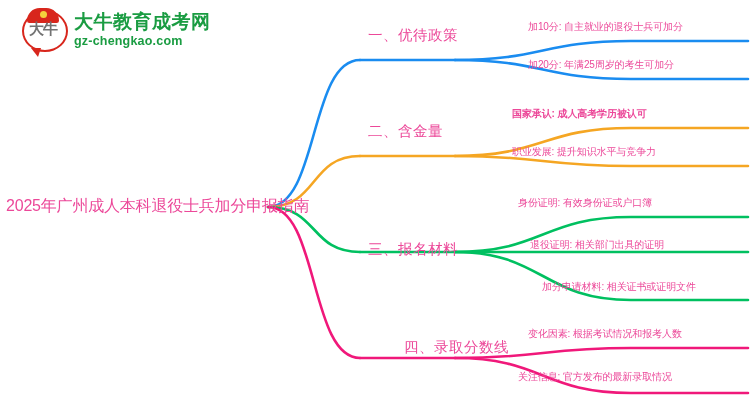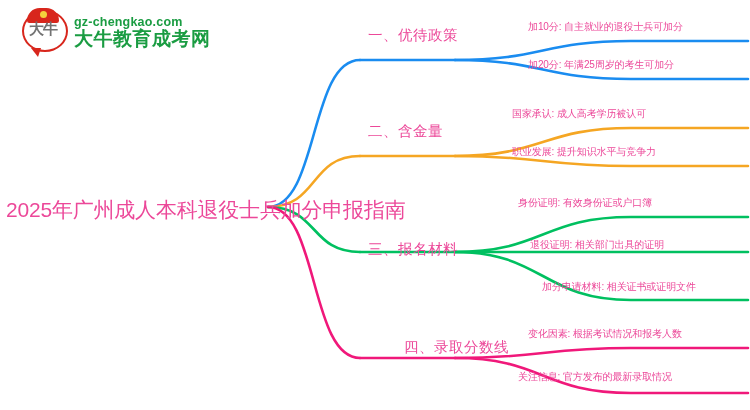--- a/index.html
+++ b/index.html
@@ -129,8 +129,8 @@
     <div class="mark-text">大牛</div>
   </div>
   <div id="logo-text">
+    <div id="logo-title">大牛教育成考网</div>
     <div id="logo-sub">gz-chengkao.com</div>
-    <div id="logo-title">大牛教育成考网</div>
   </div>
 </div>
 

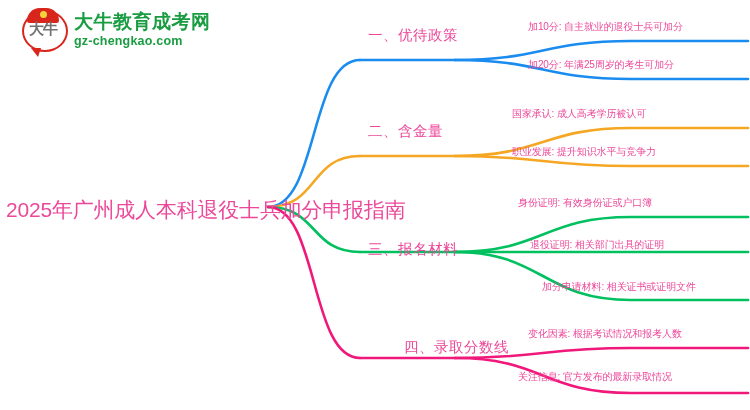--- a/index.html
+++ b/index.html
@@ -163,7 +163,7 @@
 <div class="node leaf-node" style="left:528px; top:58px;">加20分: 年满25周岁的考生可加分</div>
 
 <div class="node branch-node" style="left:368px; top:122px;">二、含金量</div>
-<div class="node leaf-node" style="left:512px; top:107px;">国家承认: 成人高考学历被认可</div>
+<div class="node leaf-node" style="left:512px; top:107px;font-weight:bold;">国家承认: 成人高考学历被认可</div>
 <div class="node leaf-node" style="left:512px; top:145px;">职业发展: 提升知识水平与竞争力</div>
 
 <div class="node branch-node" style="left:368px; top:240px;">三、报名材料</div>

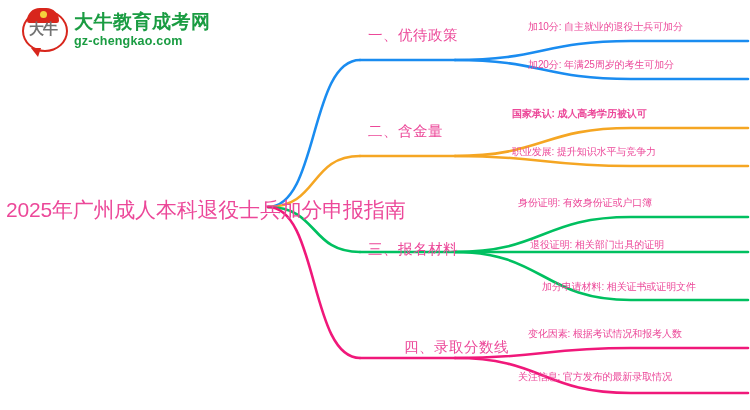--- a/index.html
+++ b/index.html
@@ -107,7 +107,7 @@
   #root-node {
     left: 6px;
     top: 196px;
-    font-size: 21px;
+    font-size: 16px;
     letter-spacing: -0.2px;
   }
   .branch-node {

